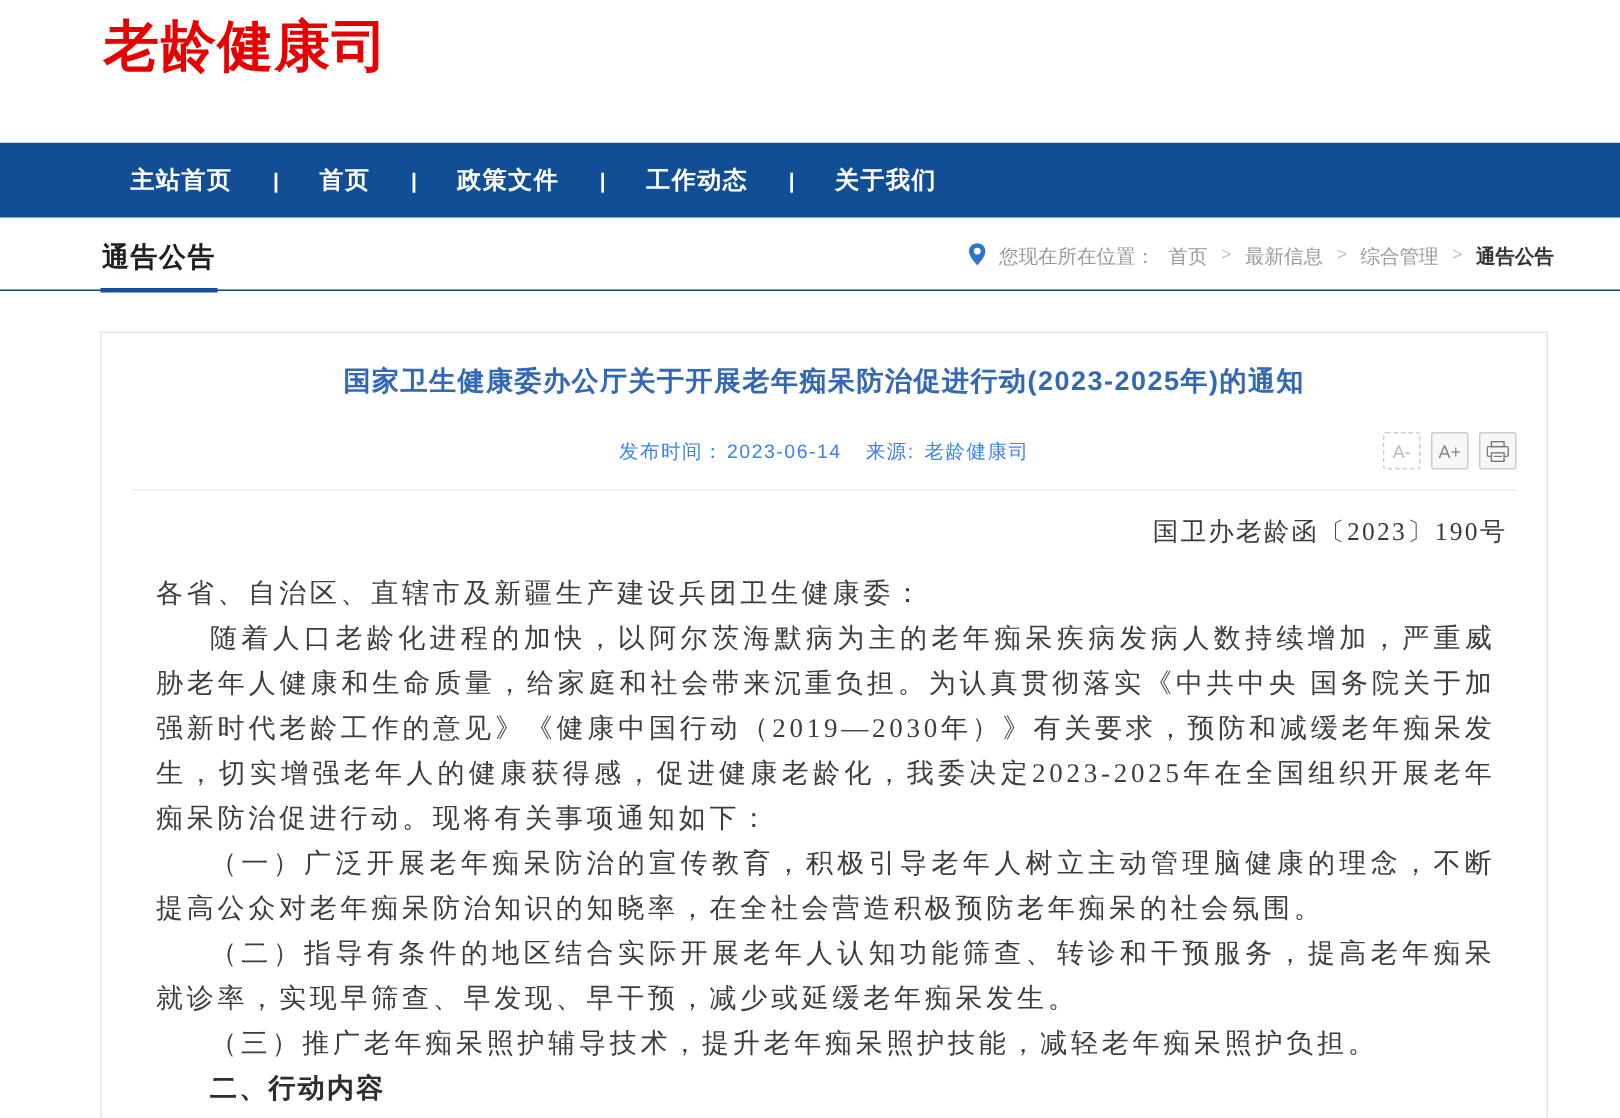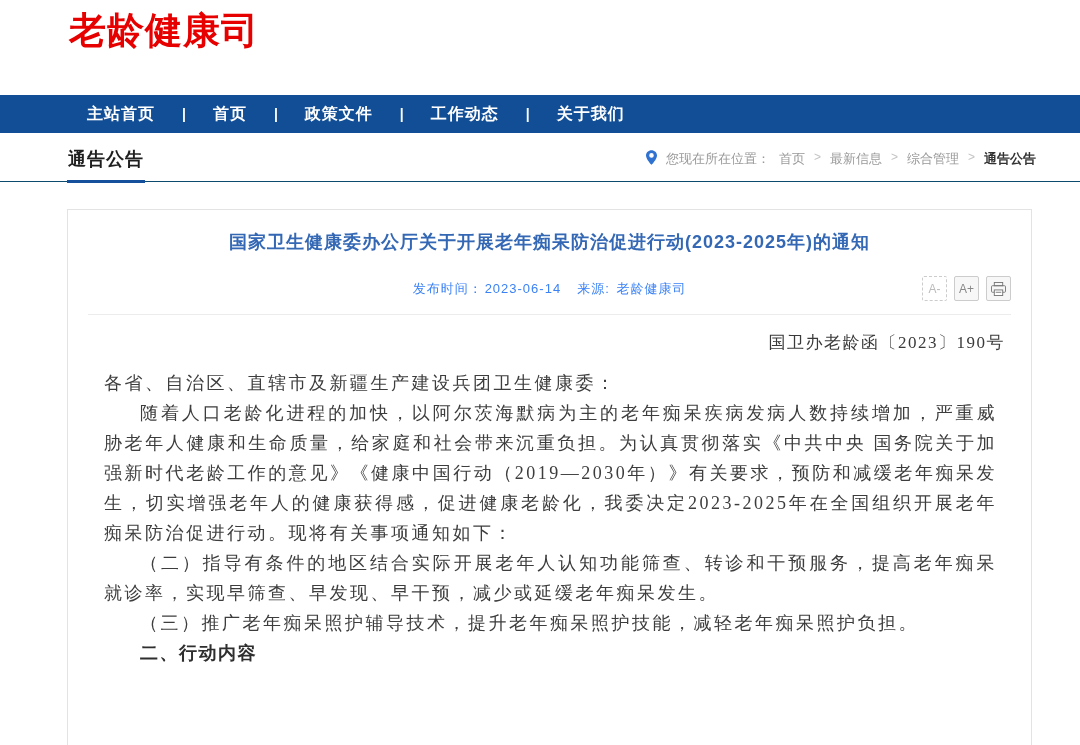--- a/index.html
+++ b/index.html
@@ -21,7 +21,7 @@
 
   
   .main-nav {
-    height:38px; background:#114e96;
+    height:50px; background:#114e96;
     display:flex; align-items:center;
     padding-left:60px;
   }

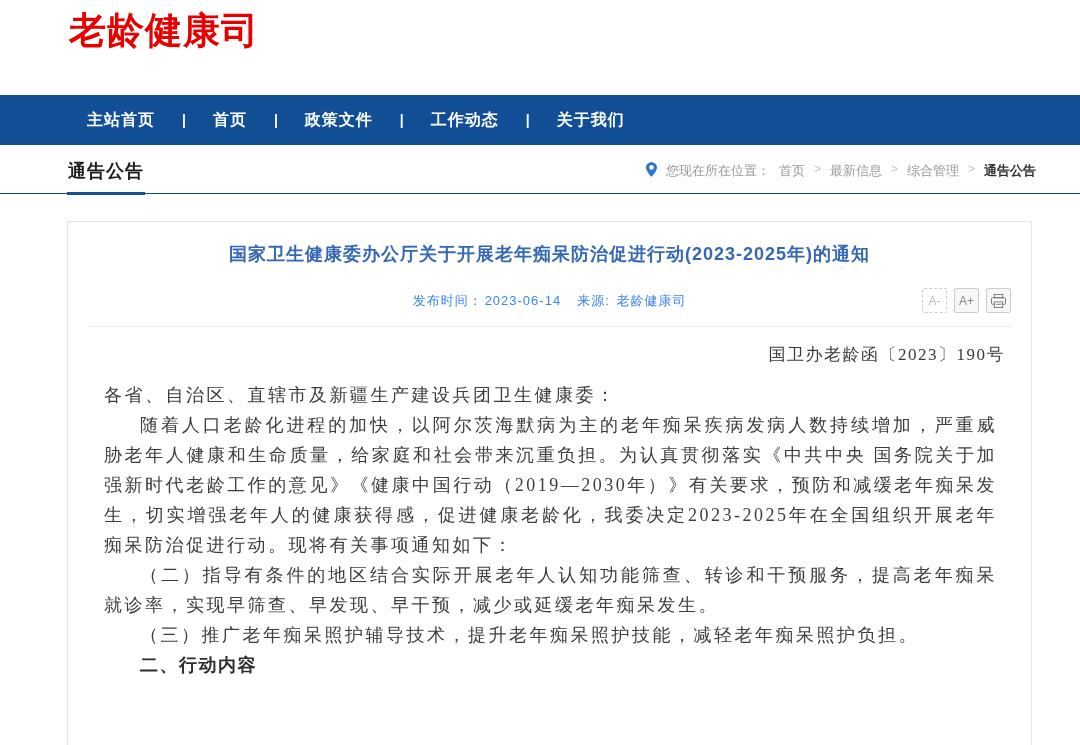--- a/index.html
+++ b/index.html
@@ -167,6 +167,7 @@
   <div class="article-body">
       <p class="salutation">各省、自治区、直辖市及新疆生产建设兵团卫生健康委：</p>
       <p class="paragraph">随着人口老龄化进程的加快，以阿尔茨海默病为主的老年痴呆疾病发病人数持续增加，严重威胁老年人健康和生命质量，给家庭和社会带来沉重负担。为认真贯彻落实《中共中央 国务院关于加强新时代老龄工作的意见》《健康中国行动（2019—2030年）》有关要求，预防和减缓老年痴呆发生，切实增强老年人的健康获得感，促进健康老龄化，我委决定2023-2025年在全国组织开展老年痴呆防治促进行动。现将有关事项通知如下：</p>
+      <p class="paragraph">（一）广泛开展老年痴呆防治的宣传教育，积极引导老年人树立主动管理脑健康的理念，不断提高公众对老年痴呆防治知识的知晓率，在全社会营造积极预防老年痴呆的社会氛围。</p>
       <p class="paragraph">（二）指导有条件的地区结合实际开展老年人认知功能筛查、转诊和干预服务，提高老年痴呆就诊率，实现早筛查、早发现、早干预，减少或延缓老年痴呆发生。</p>
       <p class="paragraph">（三）推广老年痴呆照护辅导技术，提升老年痴呆照护技能，减轻老年痴呆照护负担。</p>
       <p class="heading">二、行动内容</p>

